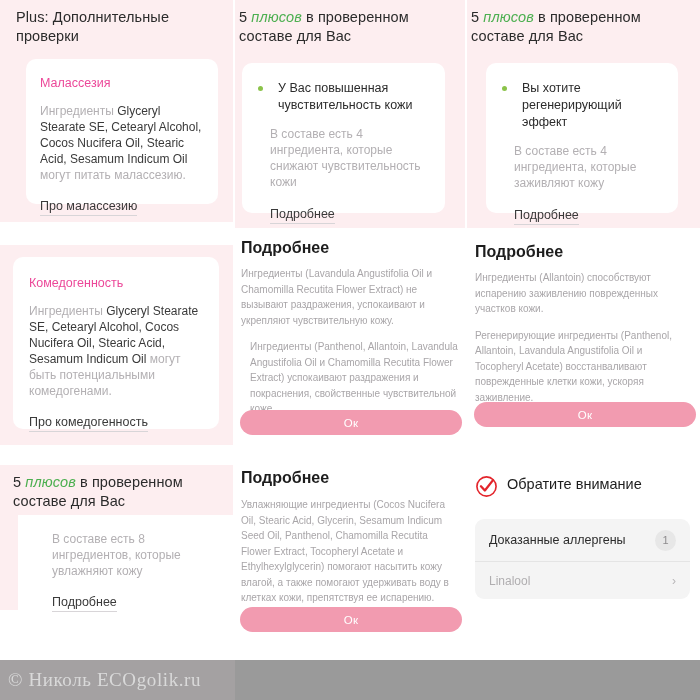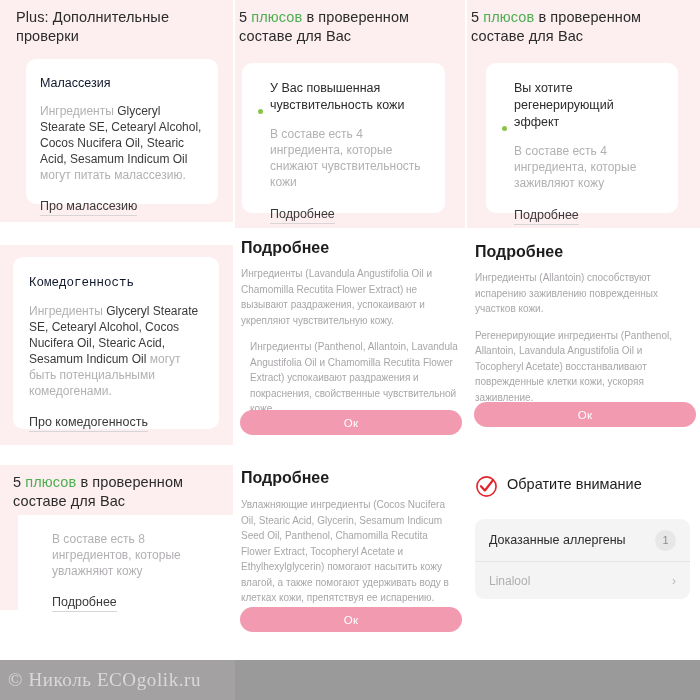--- a/index.html
+++ b/index.html
@@ -31,7 +31,7 @@
     font-weight: 400;
     letter-spacing: .1px;
   }
-  .sect-head .hl { color: #4caf50; }
+  .sect-head .hl { color: #4caf50; font-style: italic; }
 
   
   .card {

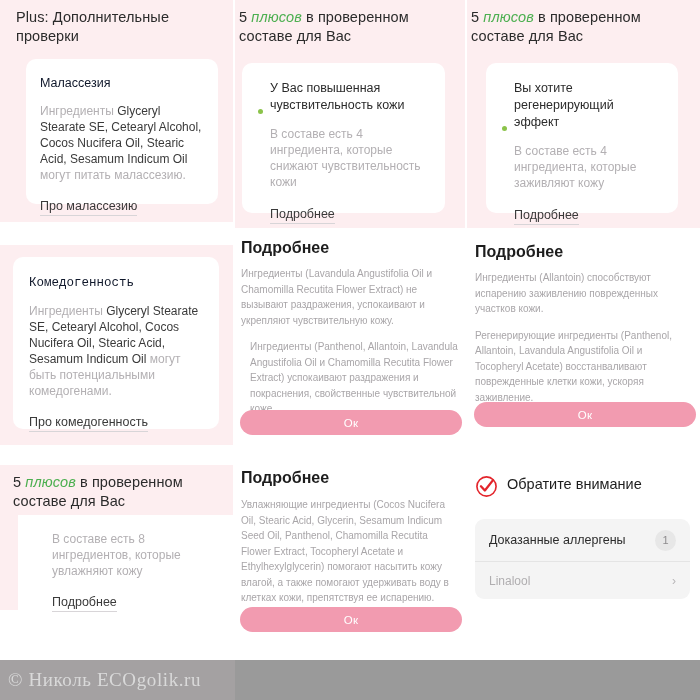--- a/index.html
+++ b/index.html
@@ -40,7 +40,7 @@
   }
   .card-title {
     font-size: 12.5px;
-    color: #0f172a;
+    color: #ec4899;
     line-height: 16px;
   }
   .ing-para {

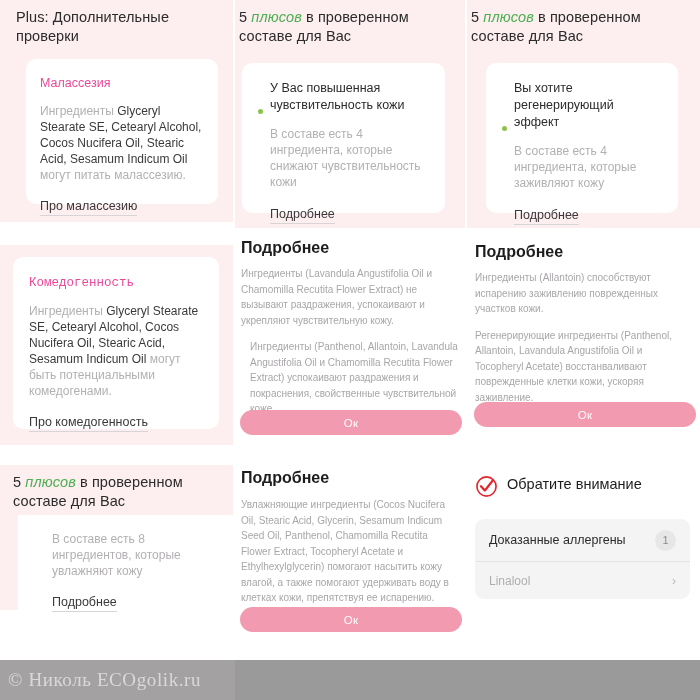--- a/index.html
+++ b/index.html
@@ -61,8 +61,8 @@
   
   .bullet-row {
     display: flex;
-    gap: 7px;
-    align-items: flex-end;
+    gap: 15px;
+    align-items: flex-start;
   }
   .dot {
     width: 5px; height: 5px;

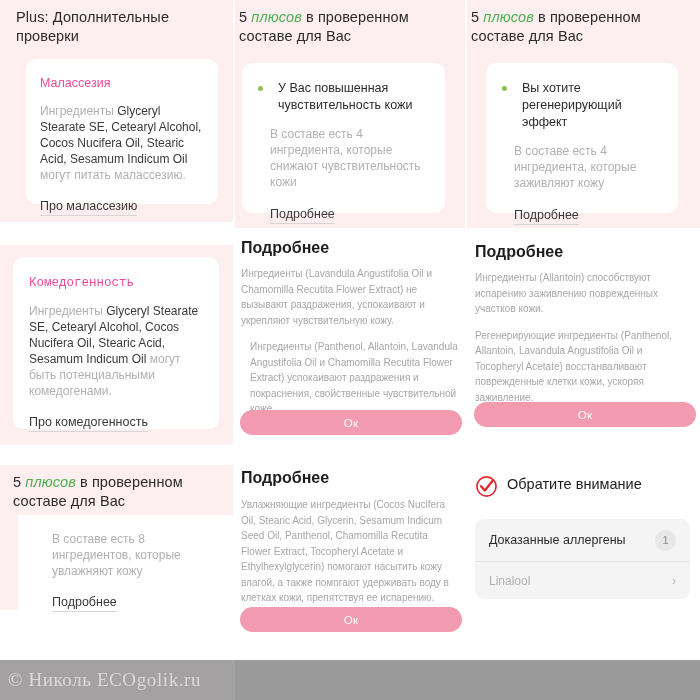--- a/index.html
+++ b/index.html
@@ -235,7 +235,7 @@
 
   <div class="panel pinkbg" style="left:0; top:245px; width:233px; height:200px;">
     <div class="card" style="position:absolute; left:13px; top:12px; width:206px; height:172px;">
-      <div class="card-title" style="margin:18px 4px 0 16px;font-family:Liberation Mono, monospace;">Комедогенность</div>
+      <div class="card-title" style="margin:18px 4px 0 16px;">Комедогенность</div>
       <div class="ing-para" style="margin:12px 14px 0 16px;">
         <span>Ингредиенты </span><b>Glyceryl Stearate SE, Cetearyl Alcohol, Cocos Nucifera Oil, Stearic Acid, Sesamum Indicum Oil</b><span> могут быть потенциальными комедогенами.</span>
       </div>

